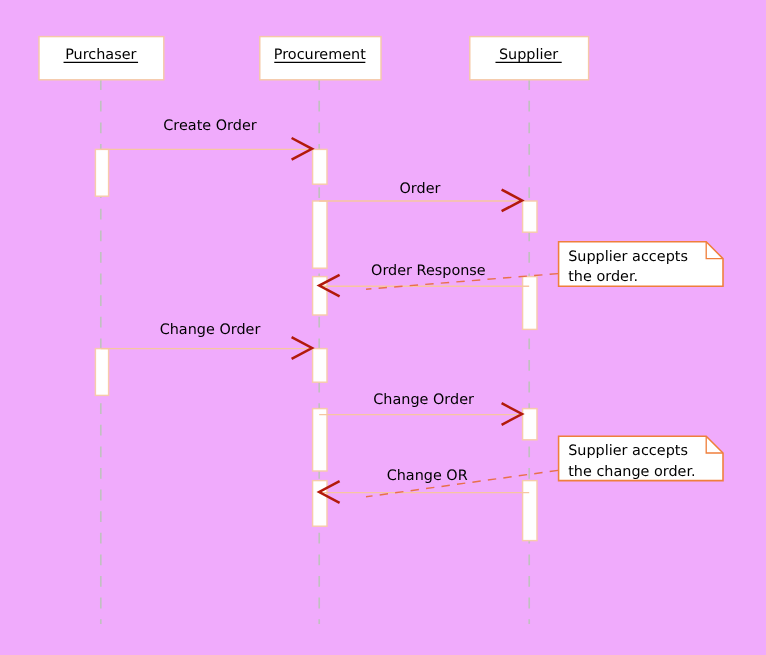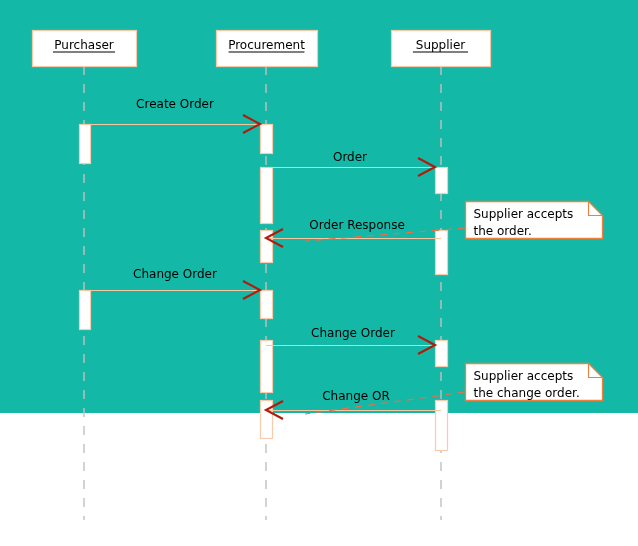--- a/index.html
+++ b/index.html
@@ -17,8 +17,8 @@
   #diagram-root {
     position: relative;
     width: 638px;
-    height: 413px;
-    background: #14b8a6;
+    height: 546px;
+    background: #f0abfc;
   }
   #diagram-svg {
     position: absolute;

